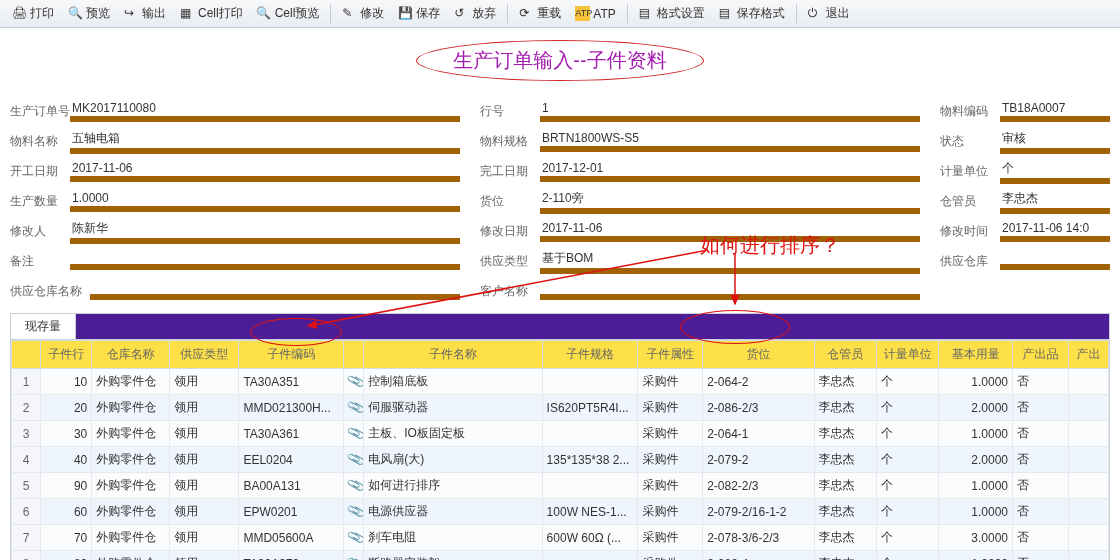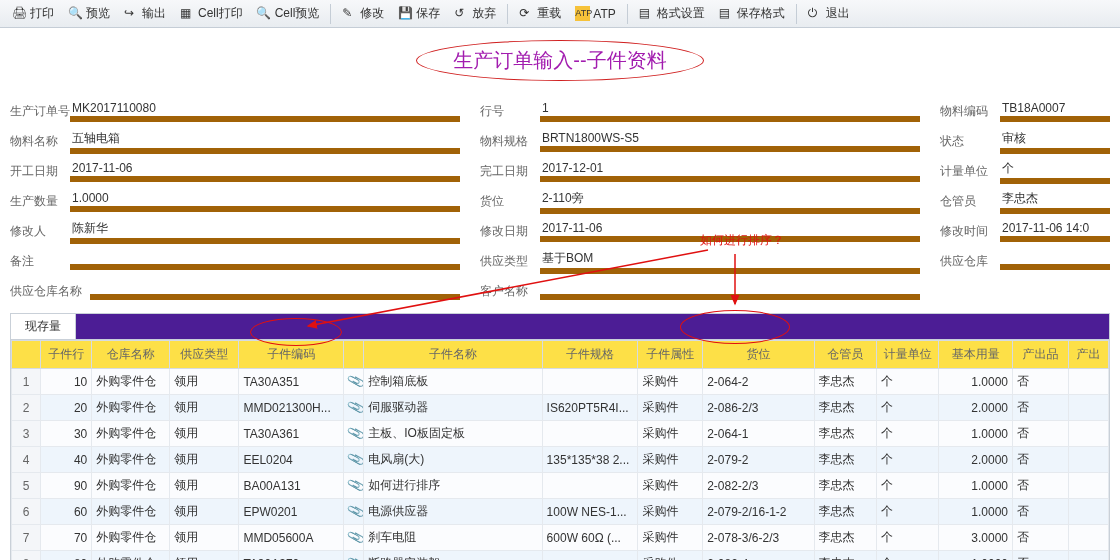--- a/index.html
+++ b/index.html
@@ -30,7 +30,7 @@
 .th-blue { color: #1a5fb0; }
 .paperclip { color: #888; font-size: 13px; display: inline-block; transform: rotate(-20deg); }
 .num-r { text-align: right; }
-.anno-red { position: absolute; color: #e01010; font-size: 12px; pointer-events: none; }
+.anno-red { position: absolute; color: #e01010; font-size: 20px; pointer-events: none; }
 .ellipse-thin { position: absolute; border: 1.5px solid #e01010; border-radius: 50%/50%; pointer-events: none; }
 svg.arrow { position: absolute; pointer-events: none; }
 </style>

